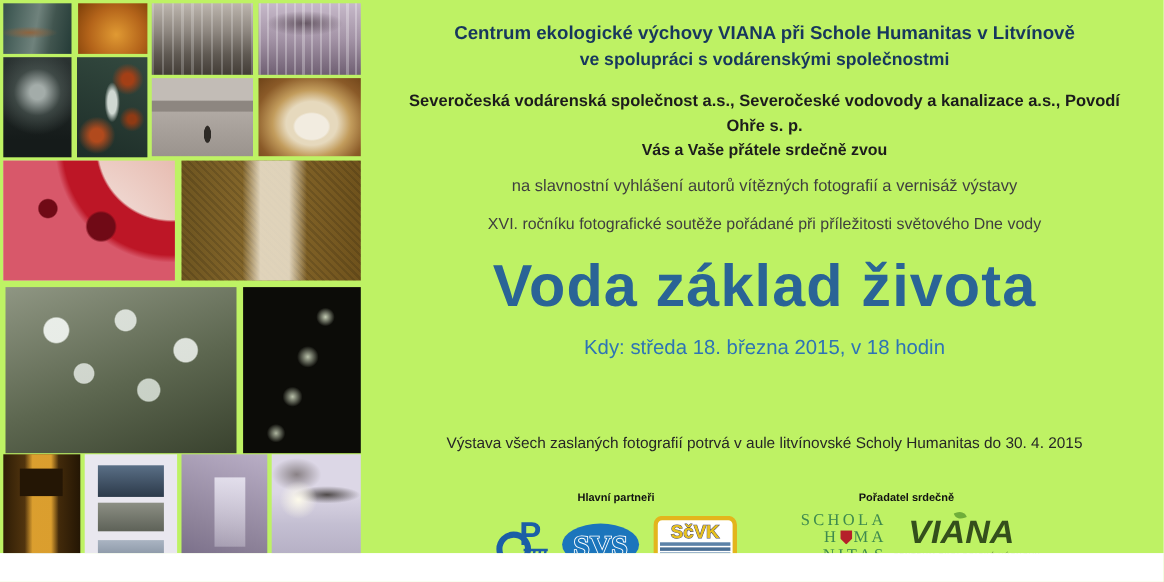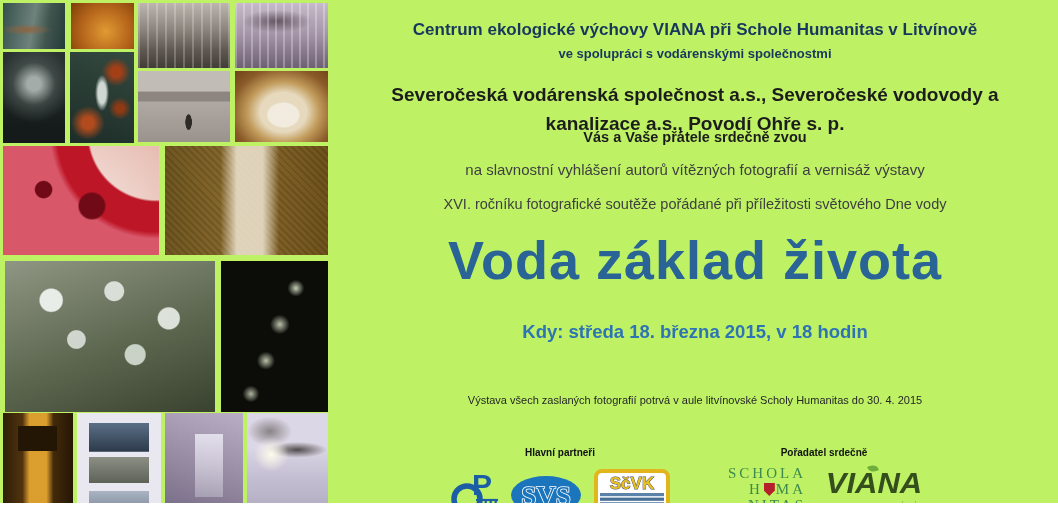--- a/index.html
+++ b/index.html
@@ -82,7 +82,7 @@
   .content { position:absolute; left:332px; top:0; width:726px; height:529px; text-align:center; }
   .line { position:absolute; left:0; width:100%; }
   .head1 { top:20px; font-size:17px; font-weight:bold; color:#17375d; }
-  .head2 { top:46px; font-size:13px; font-weight:bold; color:#17375d; }
+  .head2 { top:46px; font-size:16px; font-weight:bold; color:#17375d; }
   .partners { top:80px; font-size:19px; font-weight:bold; color:#1c1c1c; line-height:1.55; }
   .partners span { display:inline-block; max-width:672px; }
   .invite { top:129px; font-size:14.5px; font-weight:bold; color:#1c1c1c; }

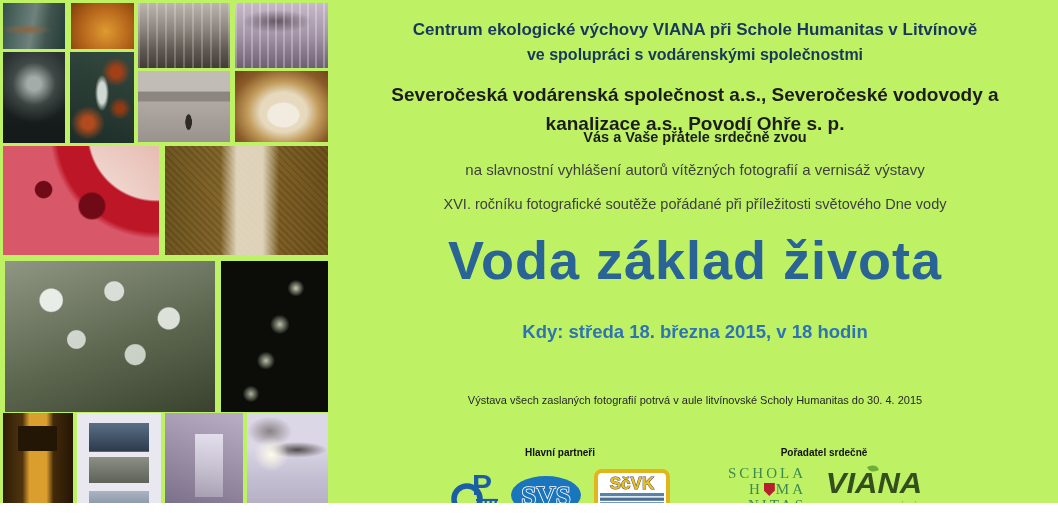--- a/index.html
+++ b/index.html
@@ -83,7 +83,7 @@
   .line { position:absolute; left:0; width:100%; }
   .head1 { top:20px; font-size:17px; font-weight:bold; color:#17375d; }
   .head2 { top:46px; font-size:16px; font-weight:bold; color:#17375d; }
-  .partners { top:80px; font-size:19px; font-weight:bold; color:#1c1c1c; line-height:1.55; }
+  .partners { top:80px; font-size:15px; font-weight:bold; color:#1c1c1c; line-height:1.55; }
   .partners span { display:inline-block; max-width:672px; }
   .invite { top:129px; font-size:14.5px; font-weight:bold; color:#1c1c1c; }
   .intro1 { top:161px; font-size:15px; color:#3f3f3f; }

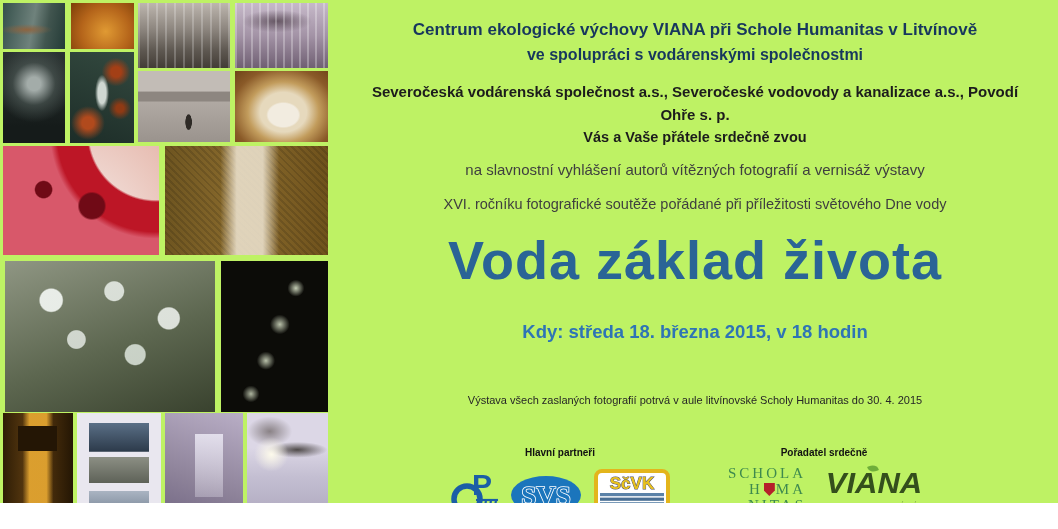--- a/index.html
+++ b/index.html
@@ -89,7 +89,7 @@
   .intro1 { top:161px; font-size:15px; color:#3f3f3f; }
   .intro2 { top:196px; font-size:14.5px; color:#3f3f3f; }
   .big-title { top:229px; font-size:54px; font-weight:bold; color:#2a6496; letter-spacing:1px; }
-  .when  { top:321px; font-size:18.5px; font-weight:bold; color:#2e74b5; }
+  .when  { top:305px; font-size:18.5px; font-weight:normal; color:#2e74b5; }
   .where { top:357px; font-size:18.5px; font-weight:bold; color:#2e74b5; }
   .exh   { top:394px; font-size:11px; color:#262626; }
 

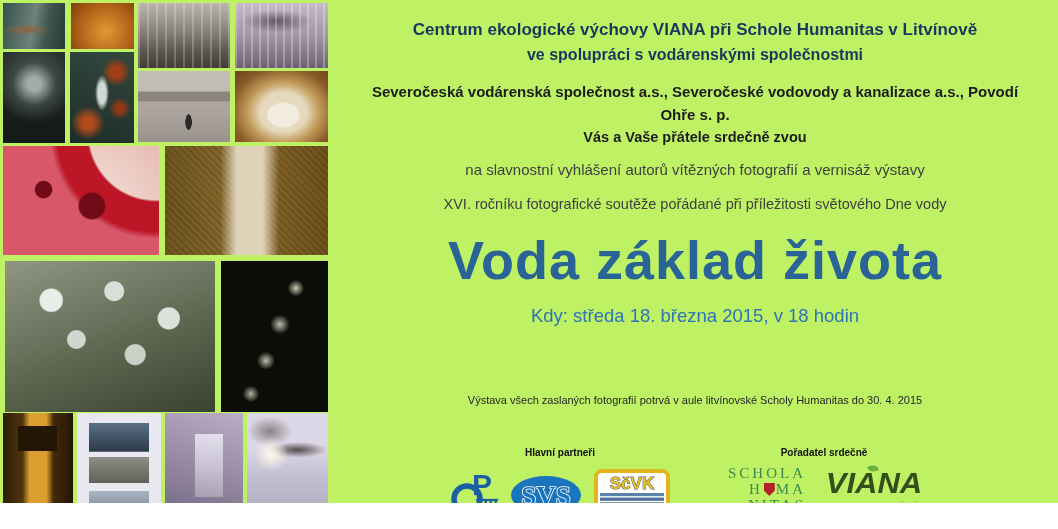--- a/index.html
+++ b/index.html
@@ -91,7 +91,7 @@
   .big-title { top:229px; font-size:54px; font-weight:bold; color:#2a6496; letter-spacing:1px; }
   .when  { top:305px; font-size:18.5px; font-weight:normal; color:#2e74b5; }
   .where { top:357px; font-size:18.5px; font-weight:bold; color:#2e74b5; }
-  .exh   { top:394px; font-size:11px; color:#262626; }
+  .exh   { top:394px; font-size:14px; color:#262626; }
 
   
   .flabel { position:absolute; font-size:10px; font-weight:bold; color:#111; text-align:center; width:160px; }

